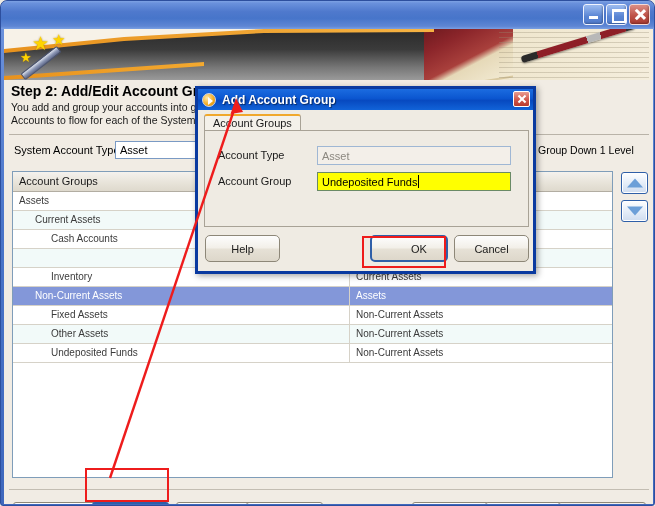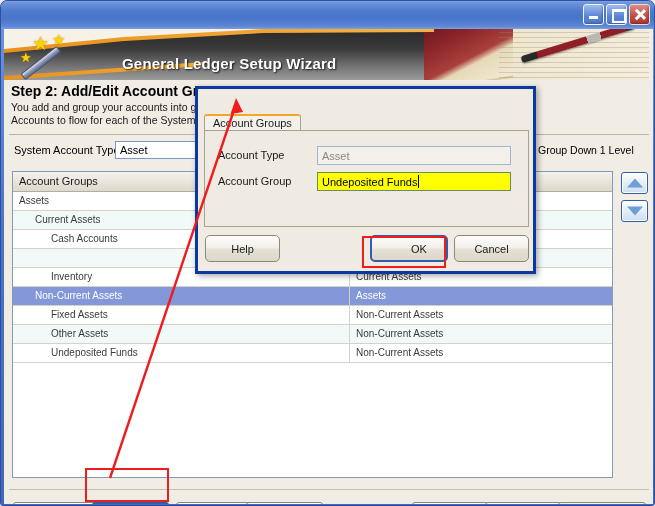--- a/index.html
+++ b/index.html
@@ -365,7 +365,6 @@
           <span class="star s2">★</span>
           <span class="star s3">★</span>
         </div>
-        <div class="banner-title">General Ledger Setup Wizard</div>
       </div>
 
       <div class="step-title">Step 2: Add/Edit Account Gro</div>

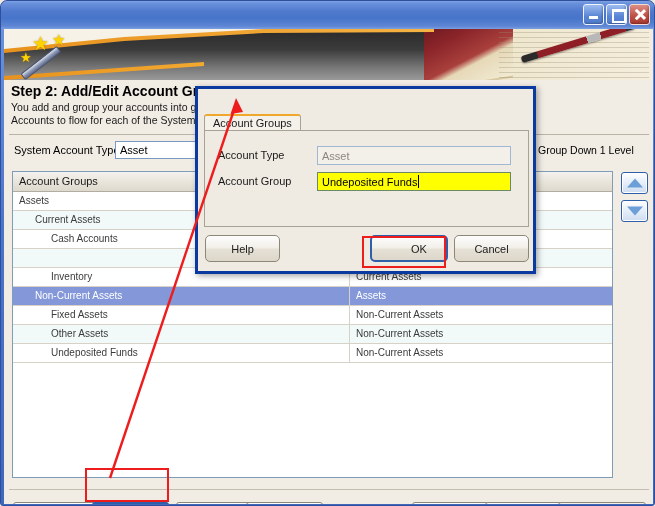--- a/index.html
+++ b/index.html
@@ -455,6 +455,11 @@
       </div>
 
       <div class="dlg" style="left:191px; top:57px;">
+        <div class="dlg-title">
+          <div class="dlg-icon"></div>
+          <div class="dlg-title-text">Add Account Group</div>
+          <div class="dlg-close"></div>
+        </div>
 
         <div class="tabstrip">
           <div class="tab">Account Groups</div>

